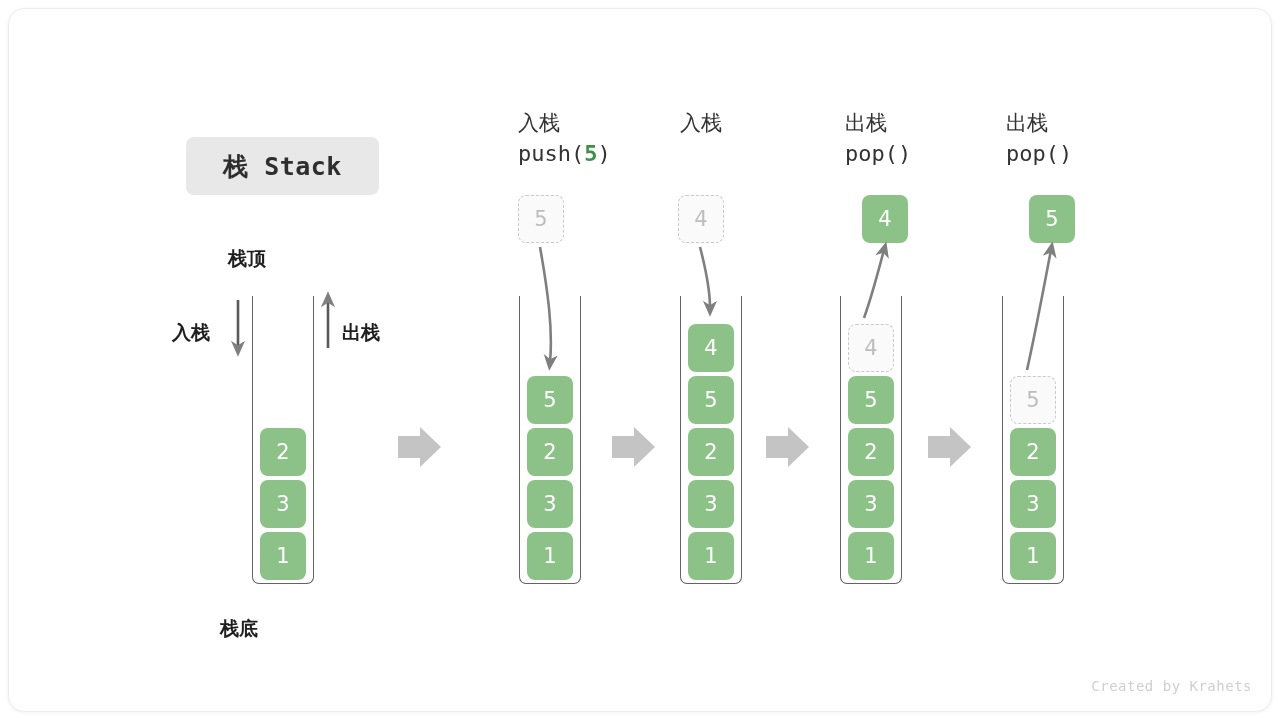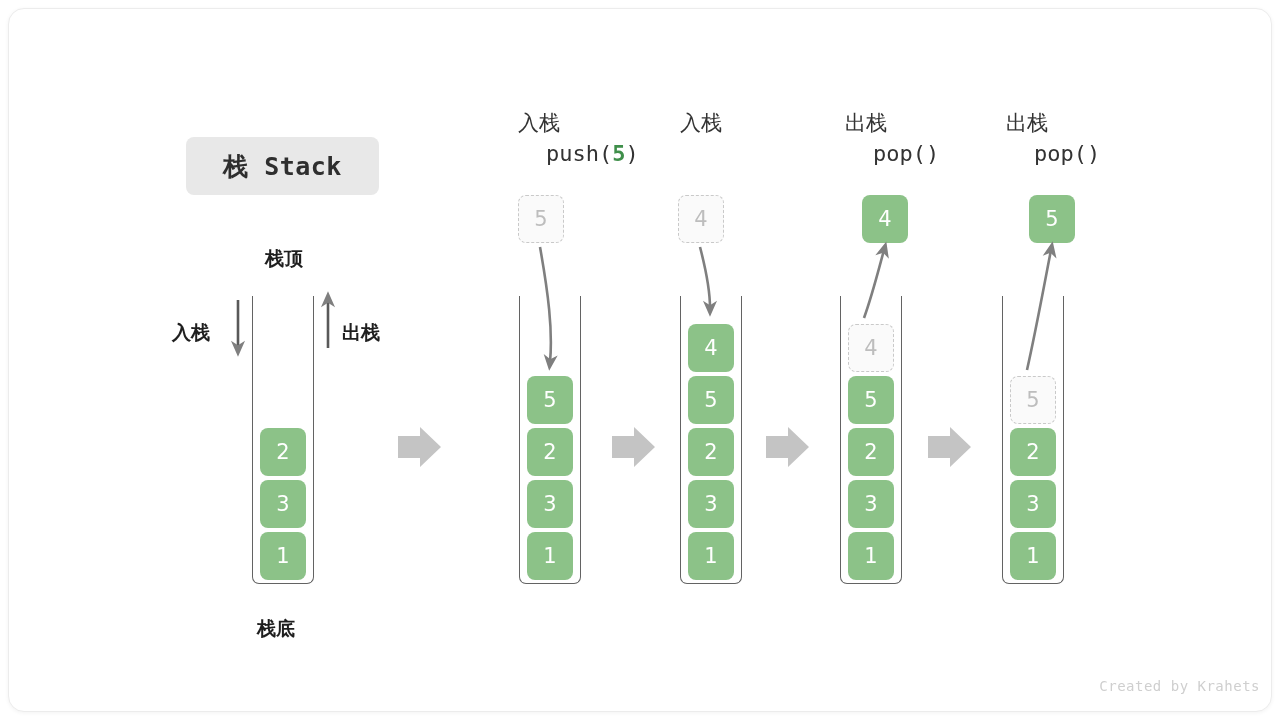--- a/index.html
+++ b/index.html
@@ -70,7 +70,6 @@
     line-height: 32px;
     color: #333333;
     white-space: pre;
-    margin-left: 28px;
   }
   .stage-head .op .val {
     color: #3f8f4a;

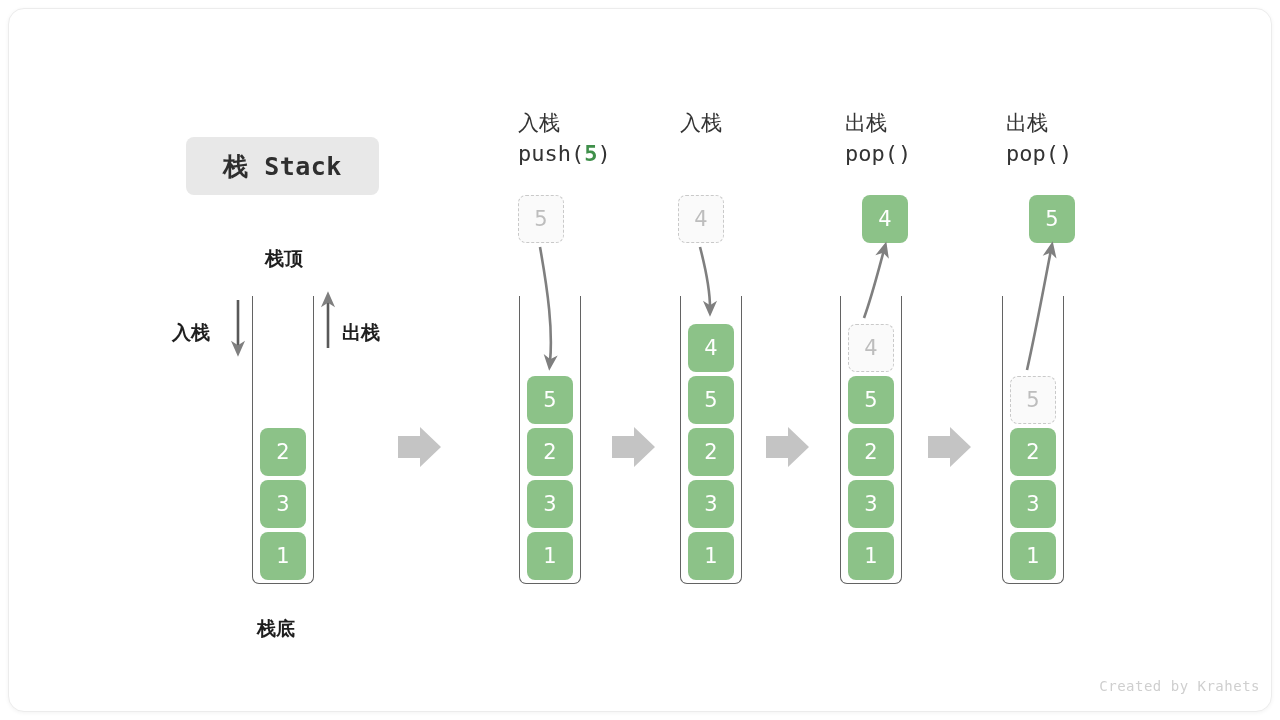--- a/index.html
+++ b/index.html
@@ -163,7 +163,7 @@
     font-size: 19px;
     font-weight: bold;
     color: #1f1f1f;
-    text-align: center;
+    text-align: left;
     white-space: nowrap;
   }
 

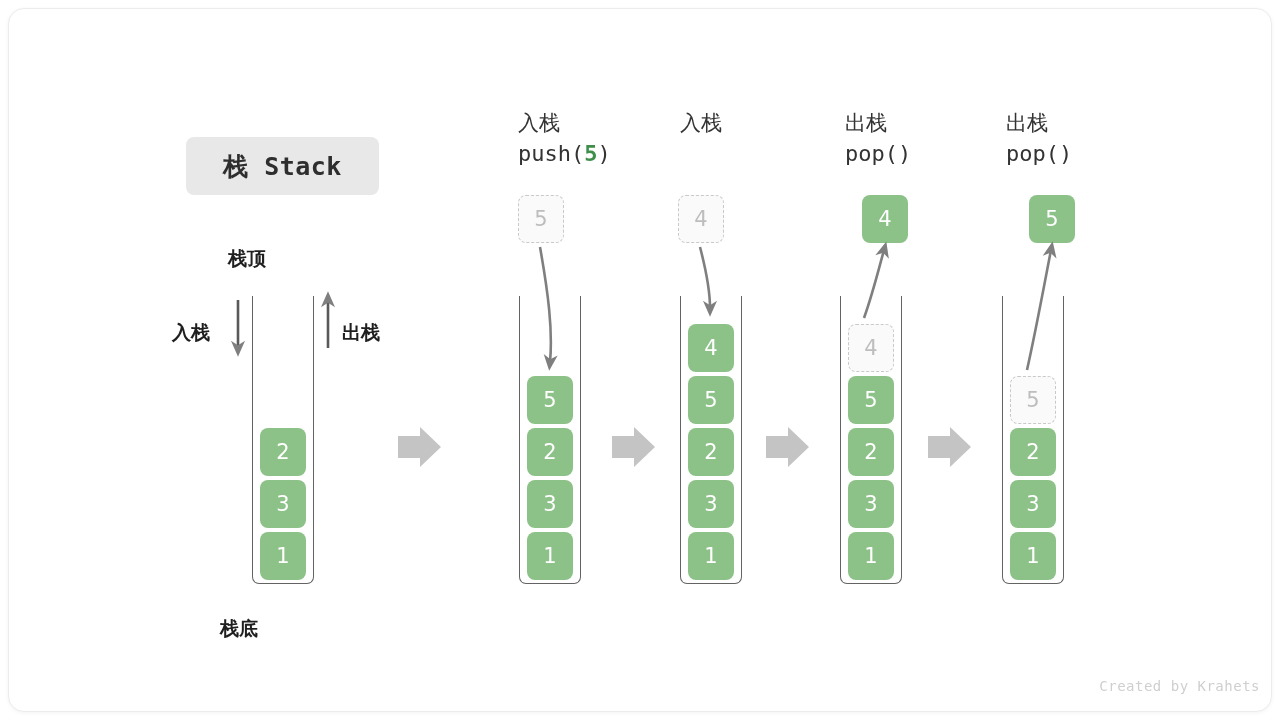--- a/index.html
+++ b/index.html
@@ -178,7 +178,7 @@
 
   .credit {
     position: absolute;
-    right: 20px;
+    right: 28px;
     bottom: 26px;
     font-family: "DejaVu Sans Mono", "Liberation Mono", monospace;
     font-size: 14px;

